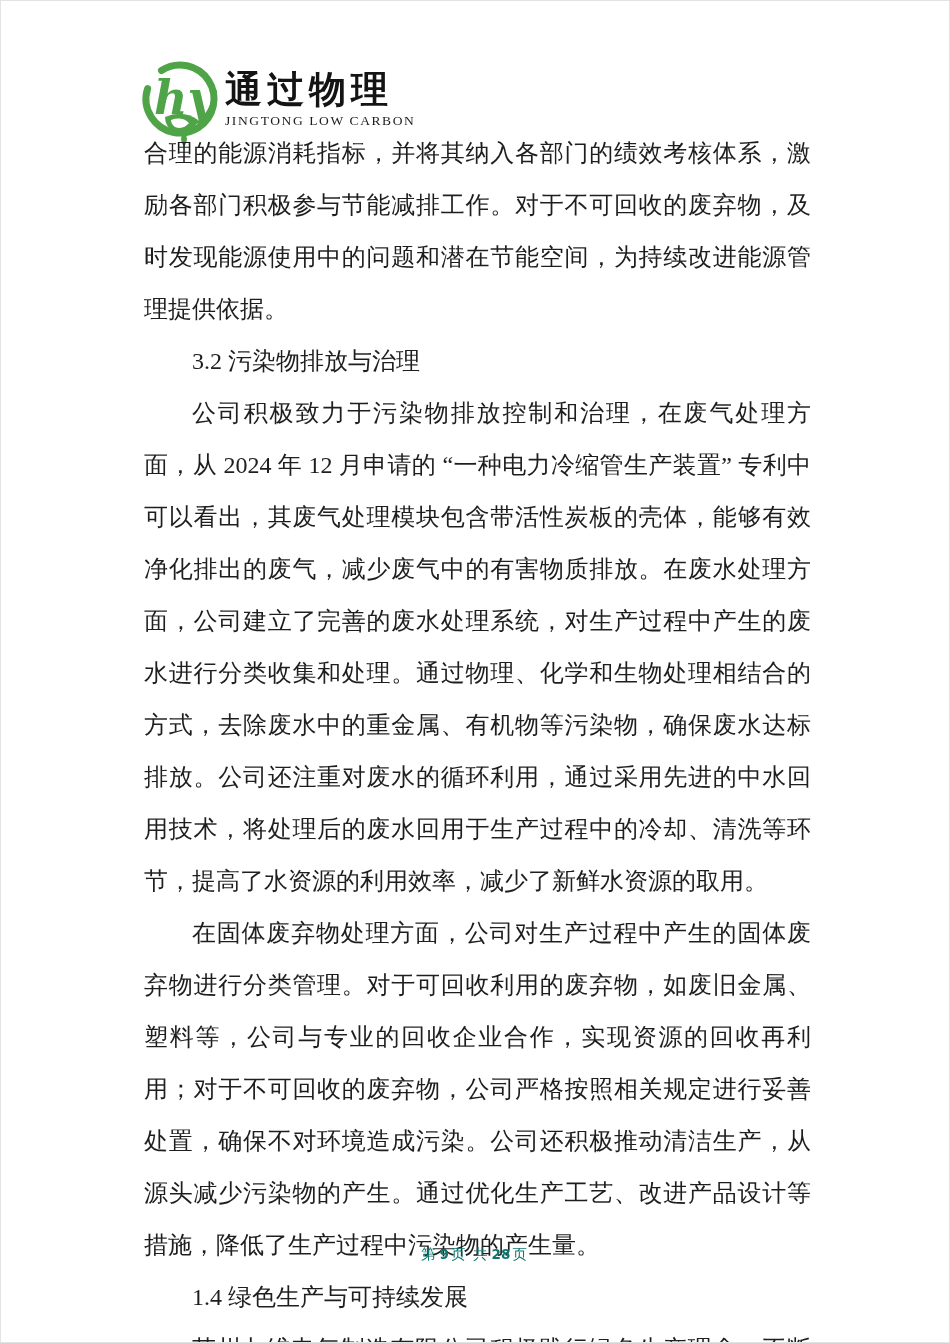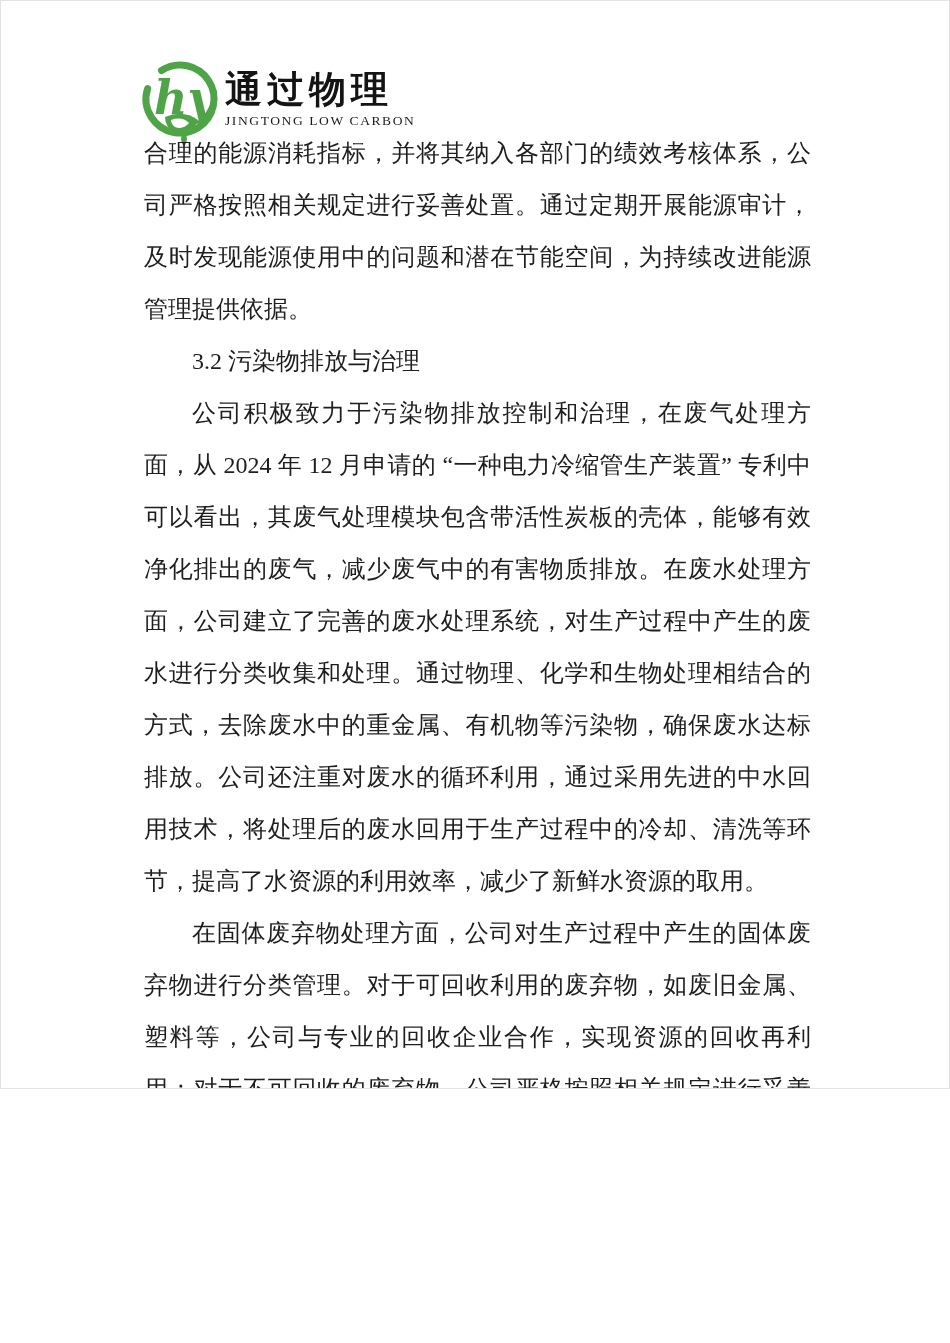--- a/index.html
+++ b/index.html
@@ -6,7 +6,7 @@
   .page {
     position: relative;
     width: 950px;
-    height: 1089px;
+    height: 1343px;
     background: #ffffff;
     box-sizing: border-box;
     border: 1px solid #e3e3e3;

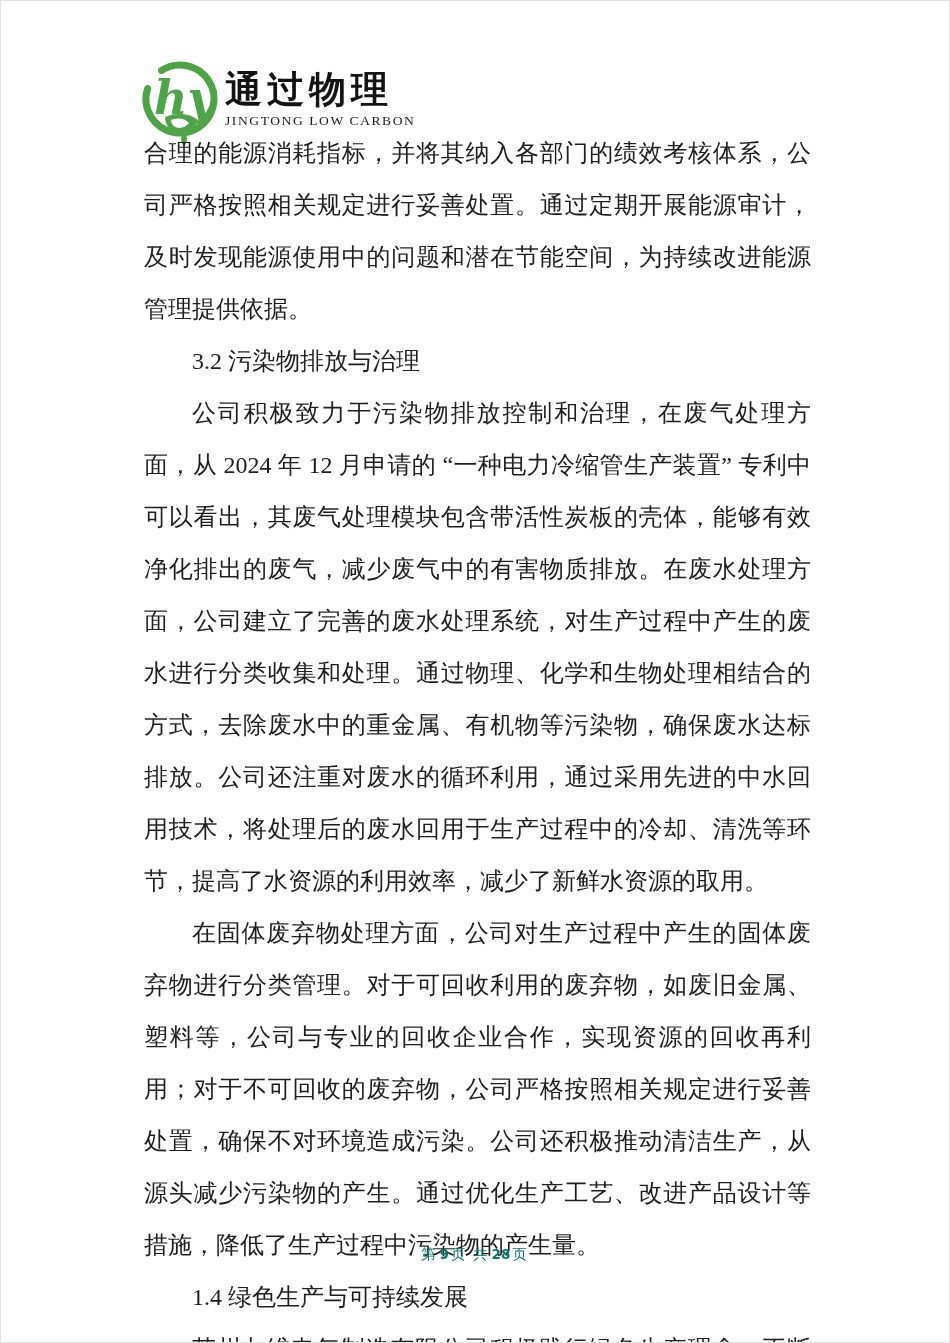--- a/index.html
+++ b/index.html
@@ -101,7 +101,7 @@
   </header>
 
   <main class="body-text">
-    <p class="para">合理的能源消耗指标，并将其纳入各部门的绩效考核体系，公司严格按照相关规定进行妥善处置。通过定期开展能源审计，及时发现能源使用中的问题和潜在节能空间，为持续改进能源管理提供依据。</p>
+    <p class="para">合理的能源消耗指标，并将其纳入各部门的绩效考核体系，激励各部门积极参与节能减排工作。对于不可回收的废弃物，及时发现能源使用中的问题和潜在节能空间，为持续改进能源管理提供依据。</p>
     <p class="para indent">3.2 污染物排放与治理</p>
     <p class="para indent">公司积极致力于污染物排放控制和治理，在废气处理方面，从 2024 年 12 月申请的 “一种电力冷缩管生产装置” 专利中可以看出，其废气处理模块包含带活性炭板的壳体，能够有效净化排出的废气，减少废气中的有害物质排放。在废水处理方面，公司建立了完善的废水处理系统，对生产过程中产生的废水进行分类收集和处理。通过物理、化学和生物处理相结合的方式，去除废水中的重金属、有机物等污染物，确保废水达标排放。公司还注重对废水的循环利用，通过采用先进的中水回用技术，将处理后的废水回用于生产过程中的冷却、清洗等环节，提高了水资源的利用效率，减少了新鲜水资源的取用。</p>
     <p class="para indent">在固体废弃物处理方面，公司对生产过程中产生的固体废弃物进行分类管理。对于可回收利用的废弃物，如废旧金属、塑料等，公司与专业的回收企业合作，实现资源的回收再利用；对于不可回收的废弃物，公司严格按照相关规定进行妥善处置，确保不对环境造成污染。公司还积极推动清洁生产，从源头减少污染物的产生。通过优化生产工艺、改进产品设计等措施，降低了生产过程中污染物的产生量。</p>

